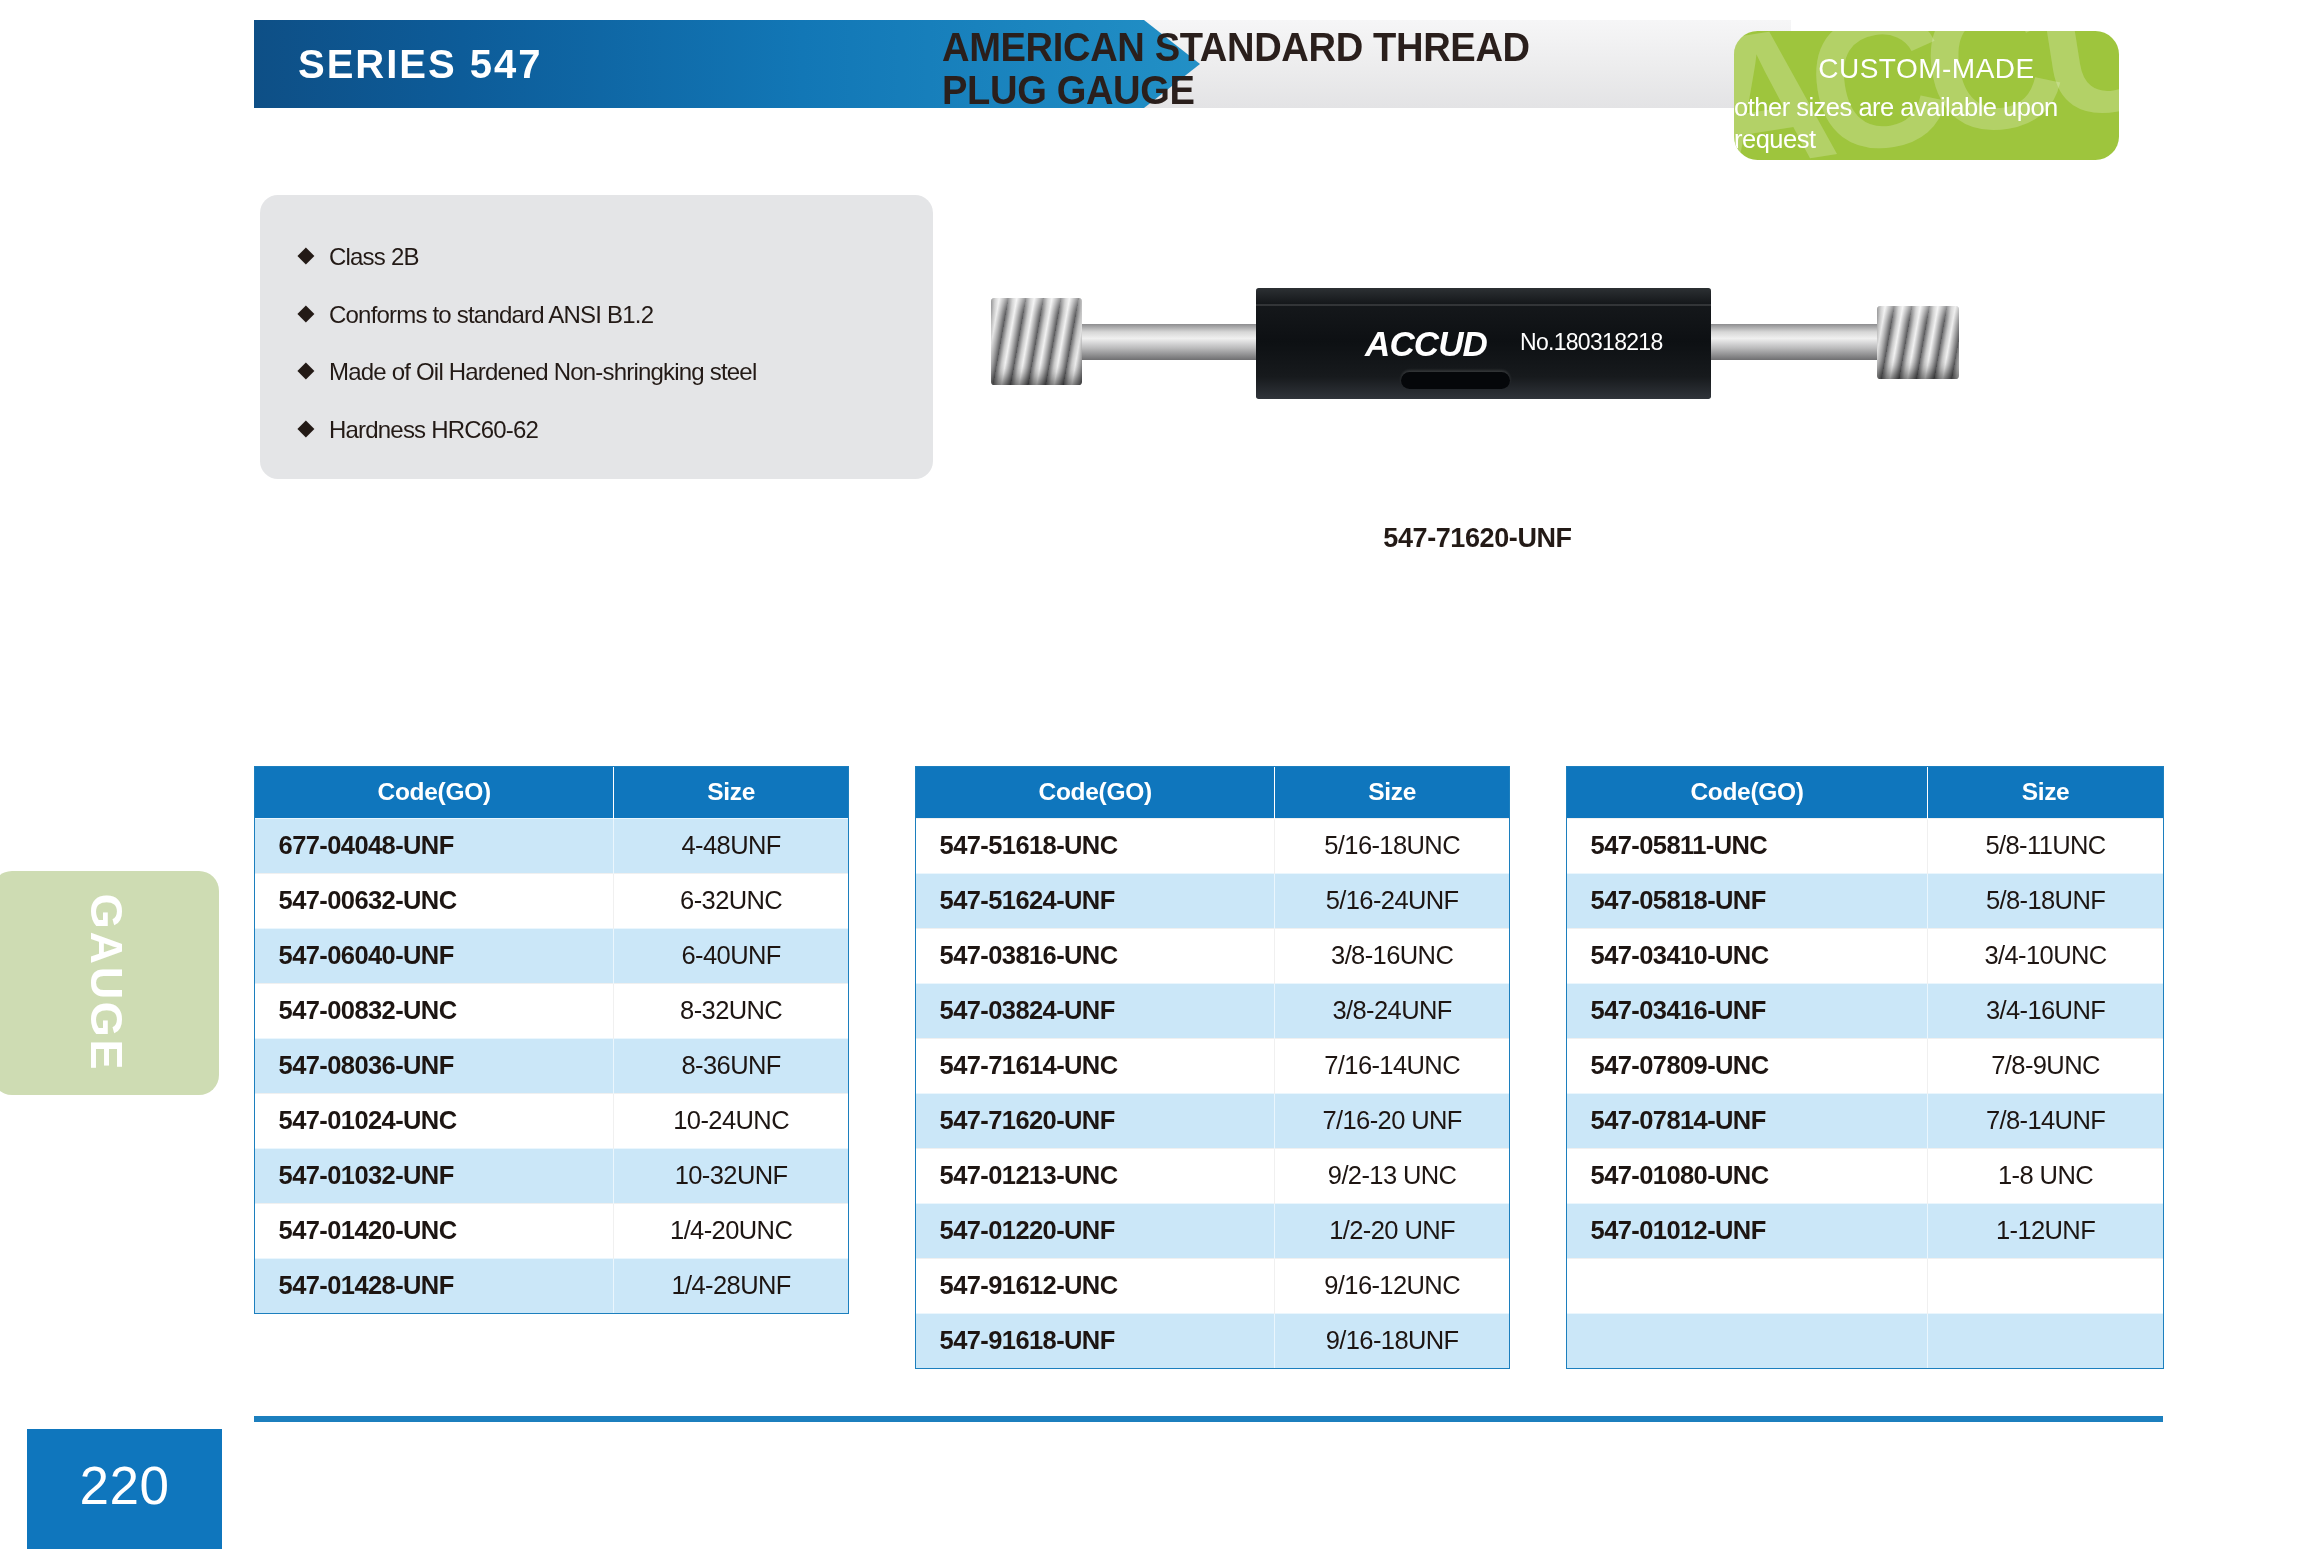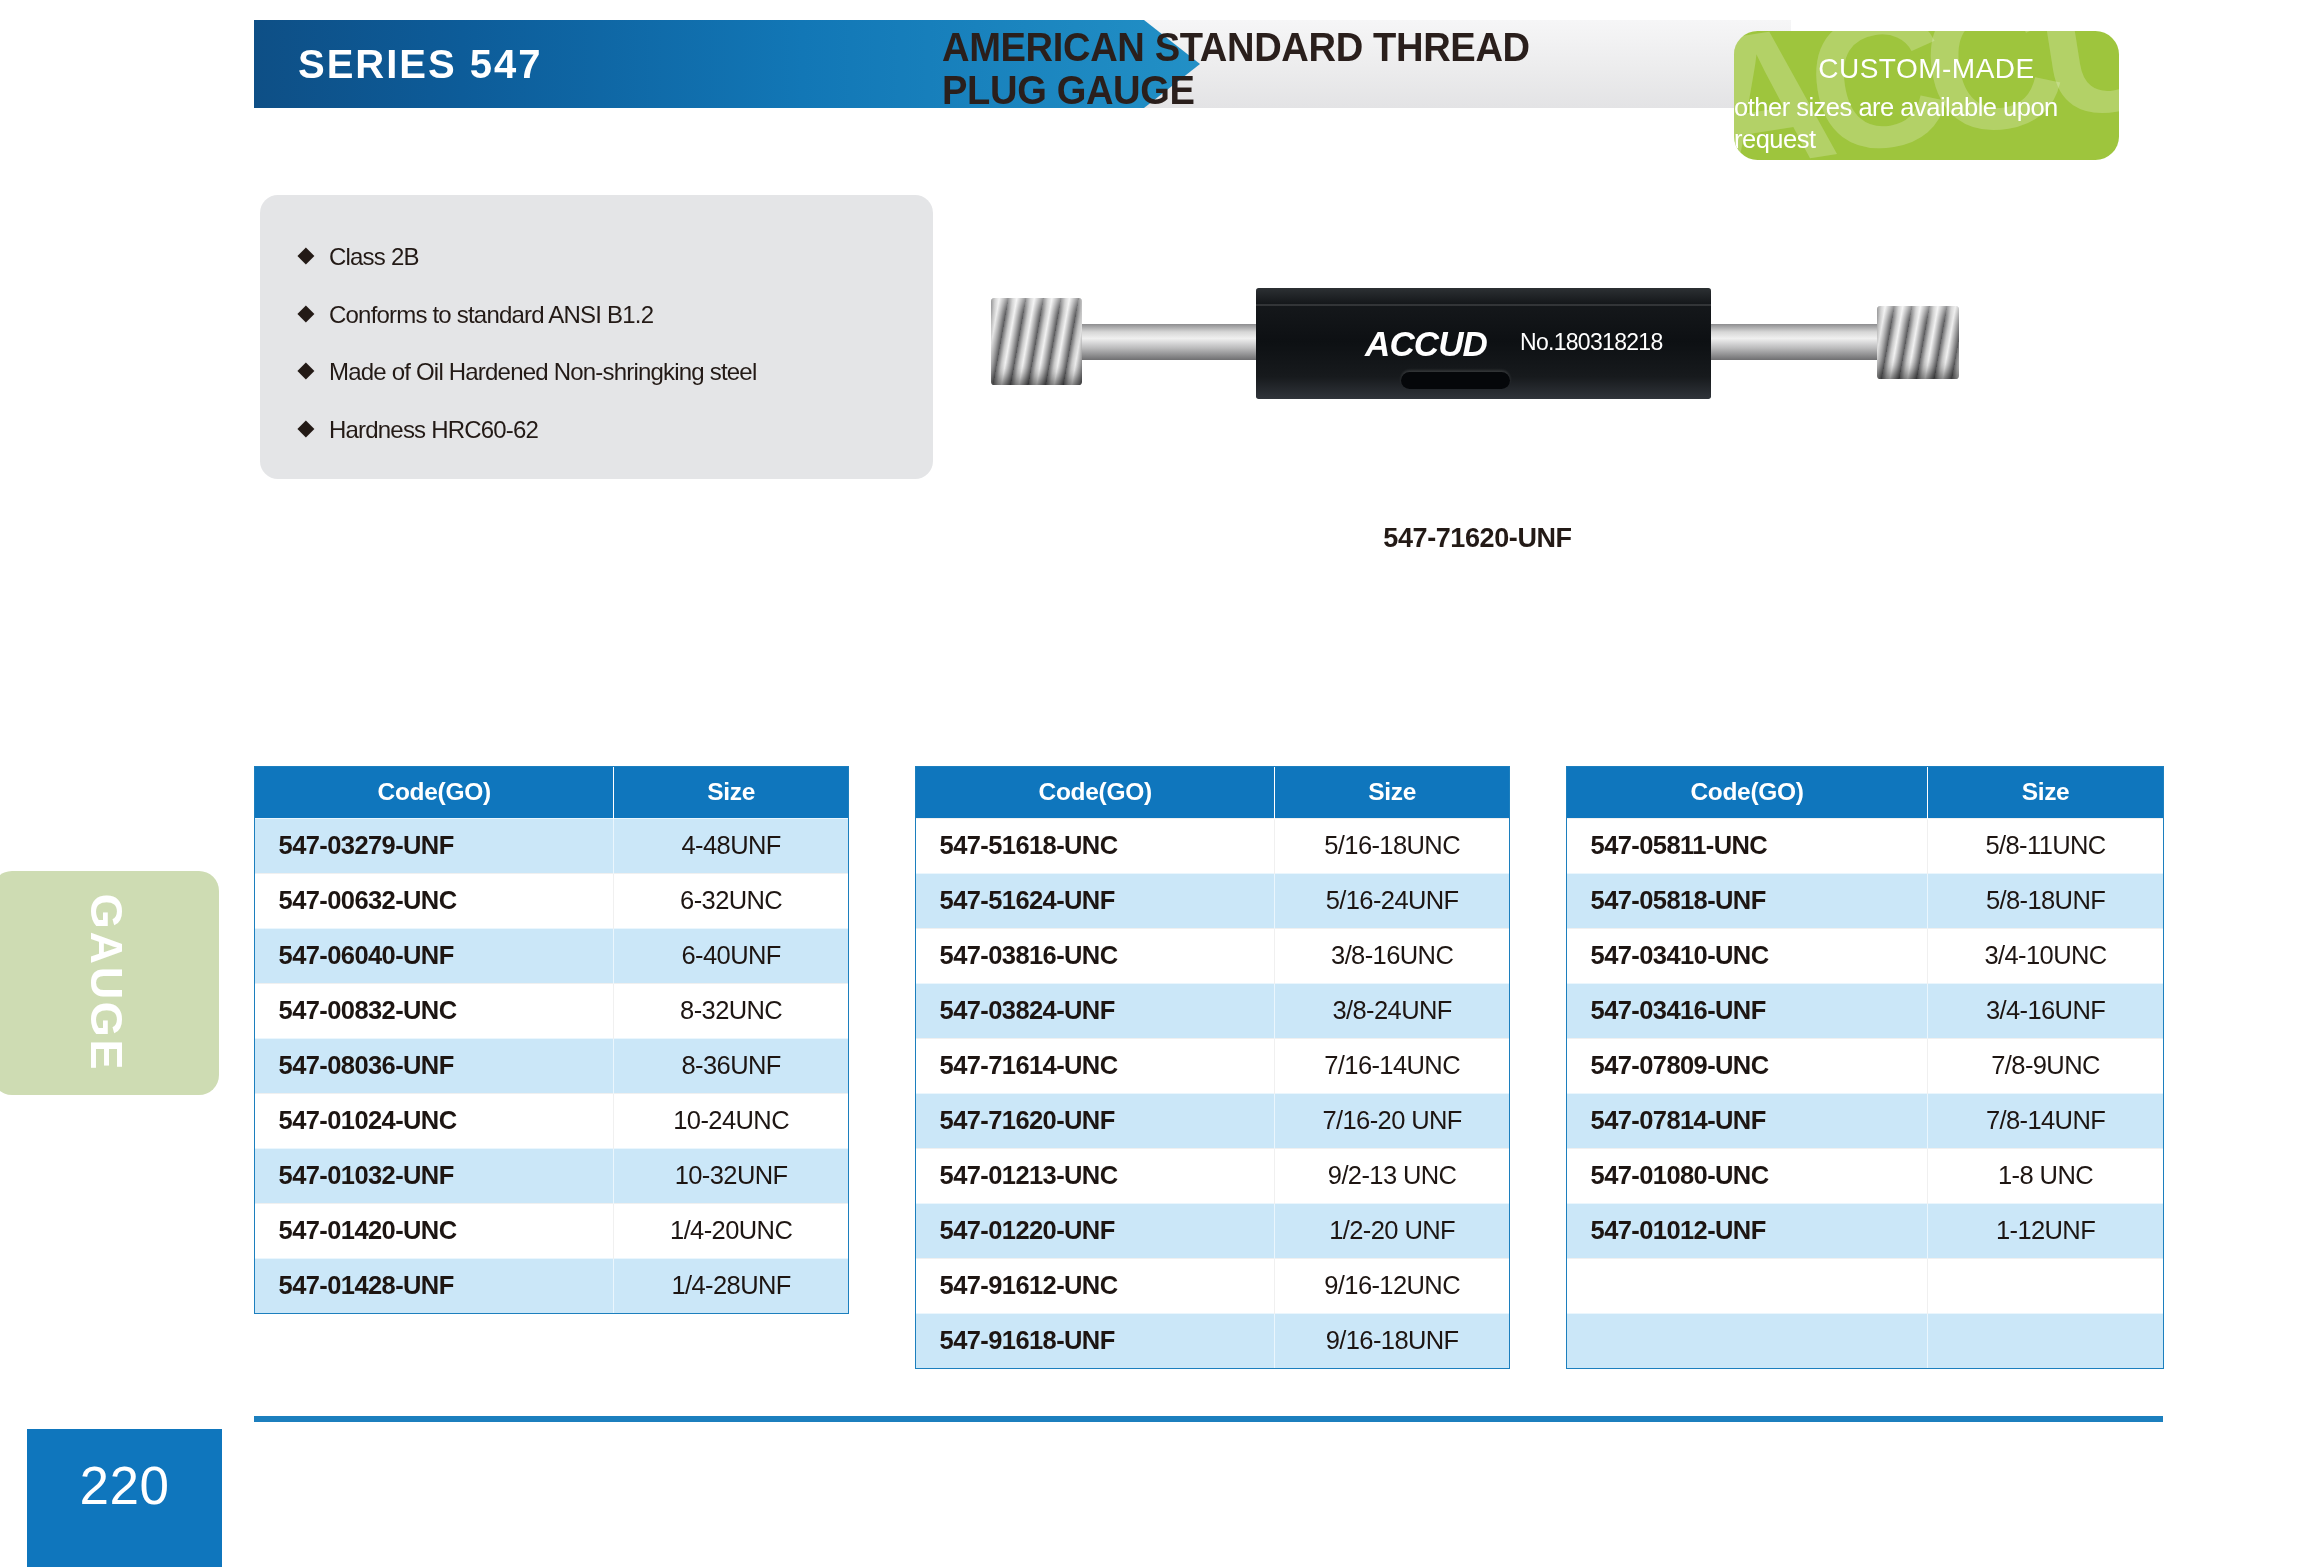--- a/index.html
+++ b/index.html
@@ -234,7 +234,7 @@
       </thead>
       <tbody>
         <tr class="alt">
-            <td class="code">547-03279-UNF</td>
+            <td class="code">677-04048-UNF</td>
             <td class="size">4-48UNF</td>
           </tr>
         <tr>

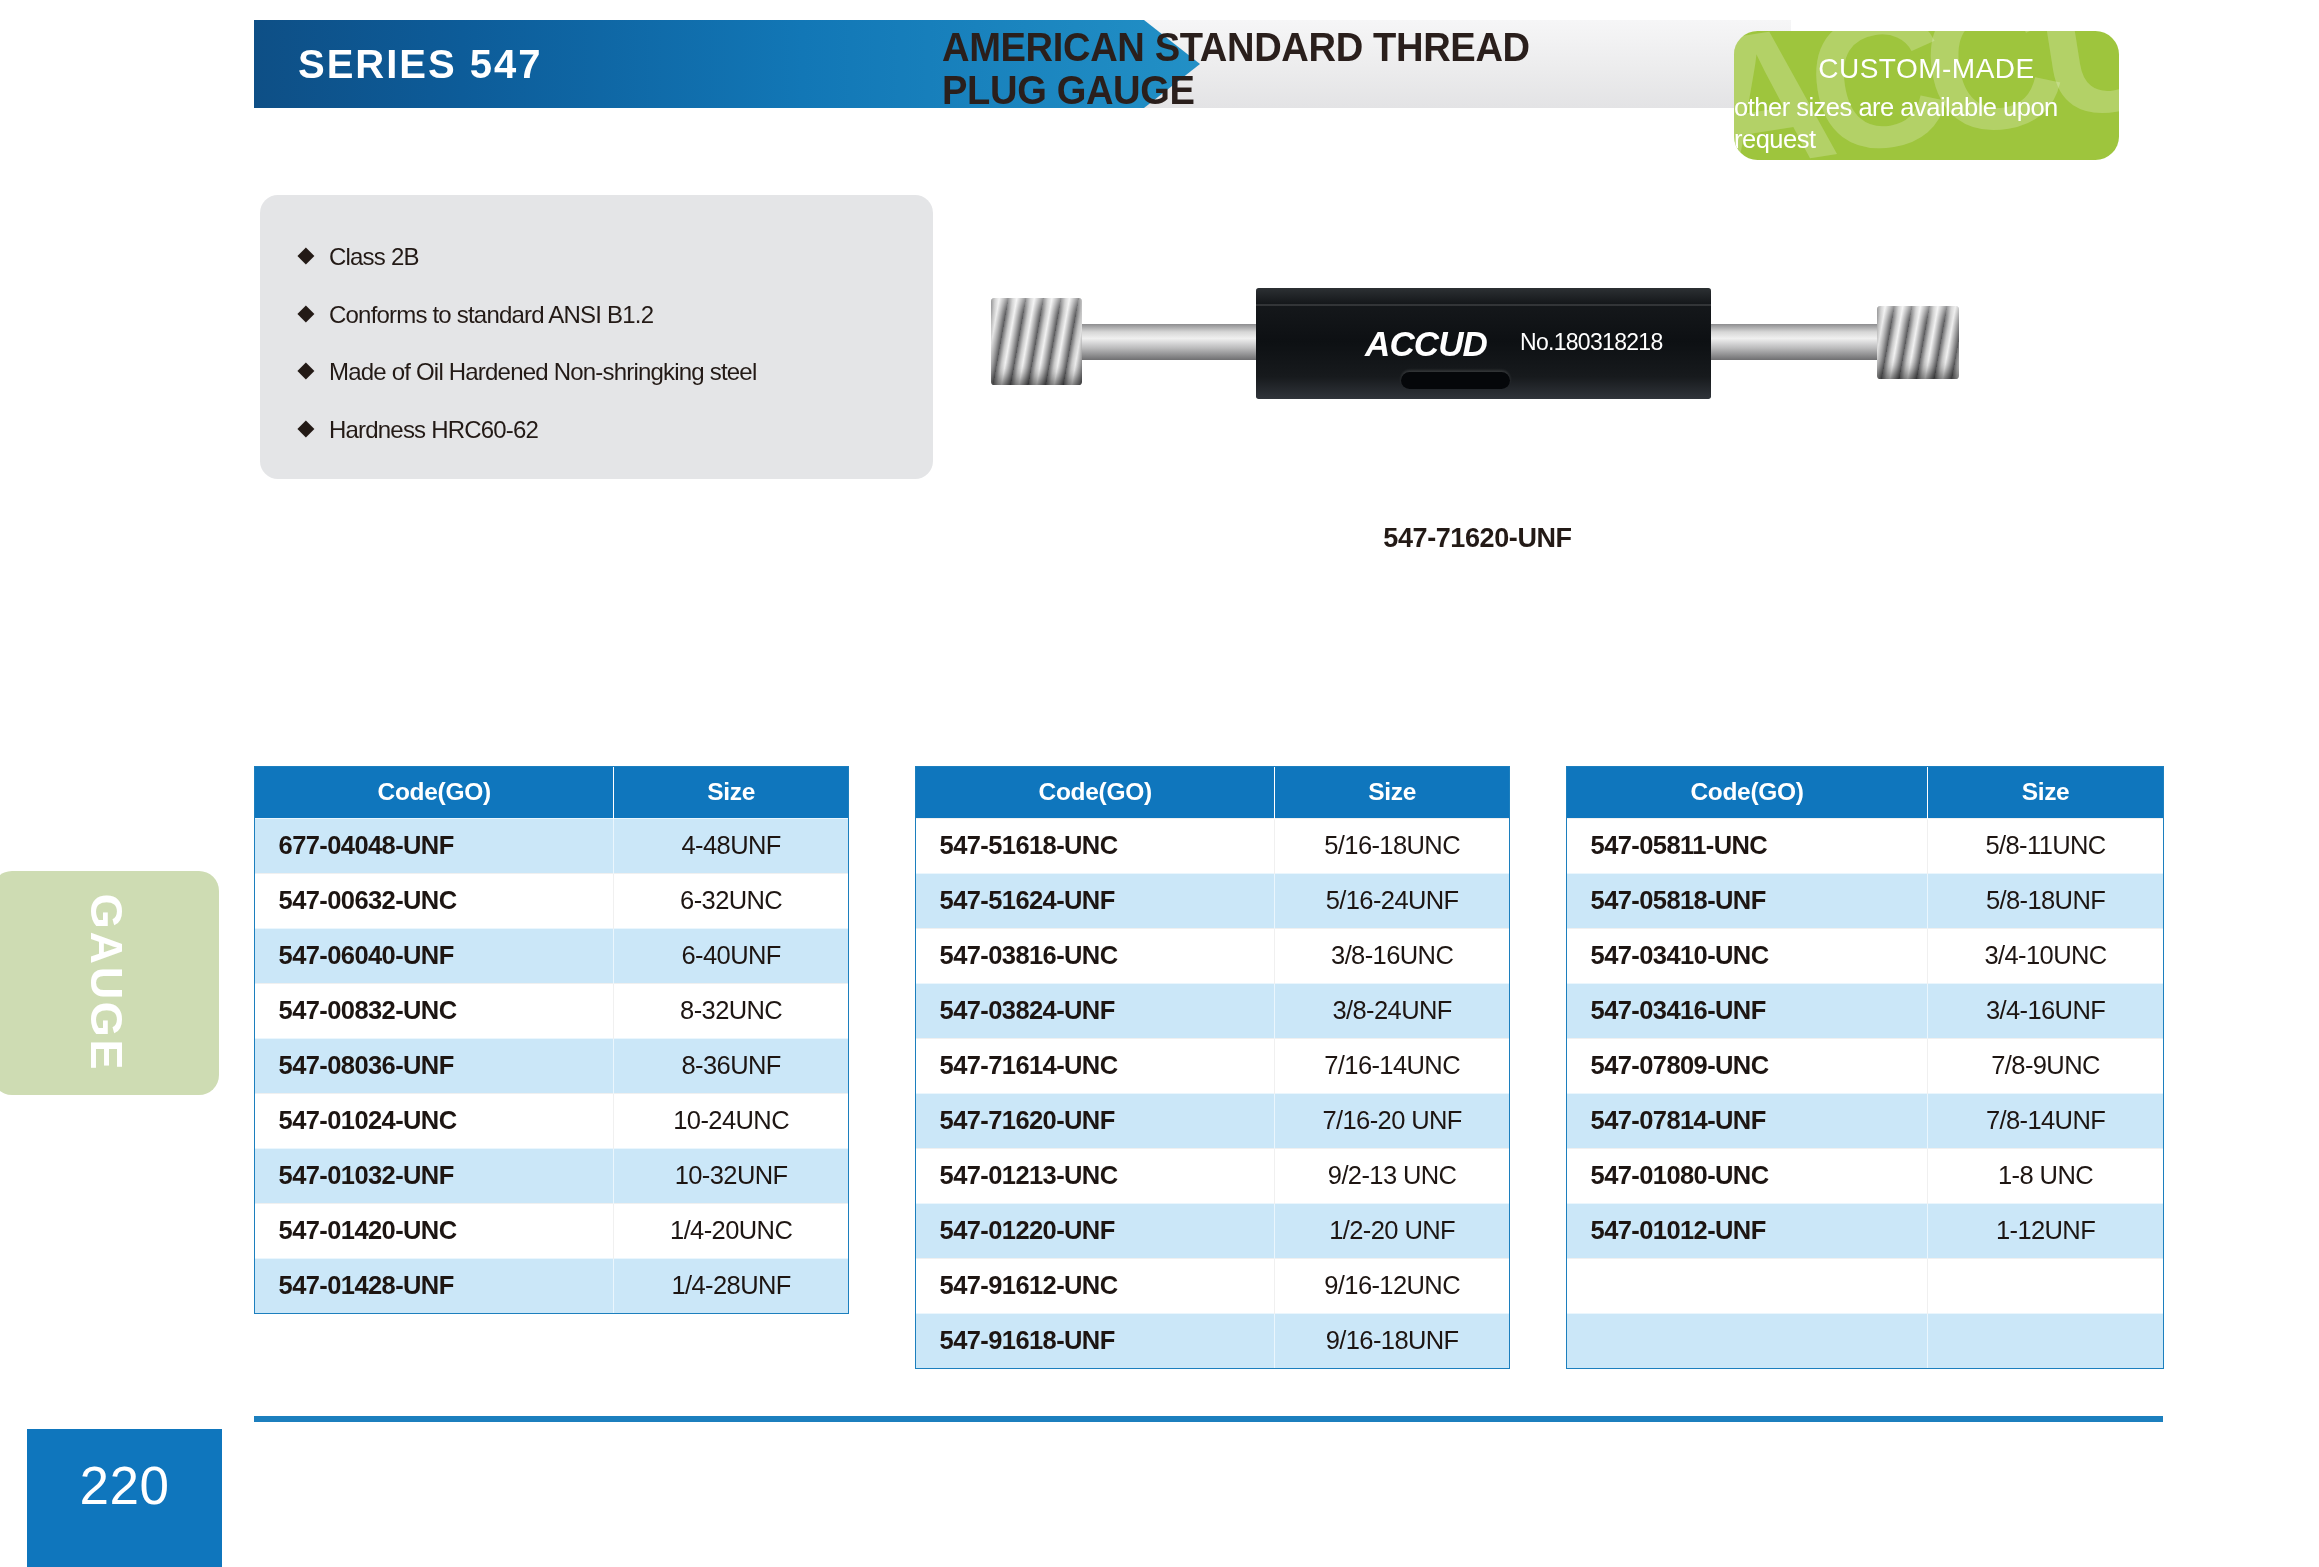--- a/index.html
+++ b/index.html
@@ -154,7 +154,7 @@
     background:#1c7fbe;
   }
   .foot-page {
-    position:absolute; left:0px; top:1429px; width:195px; height:138px;
+    position:absolute; left:0px; top:1429px; width:195px; height:120px;
     background:#0f76bd;
   }
   .foot-page span {

